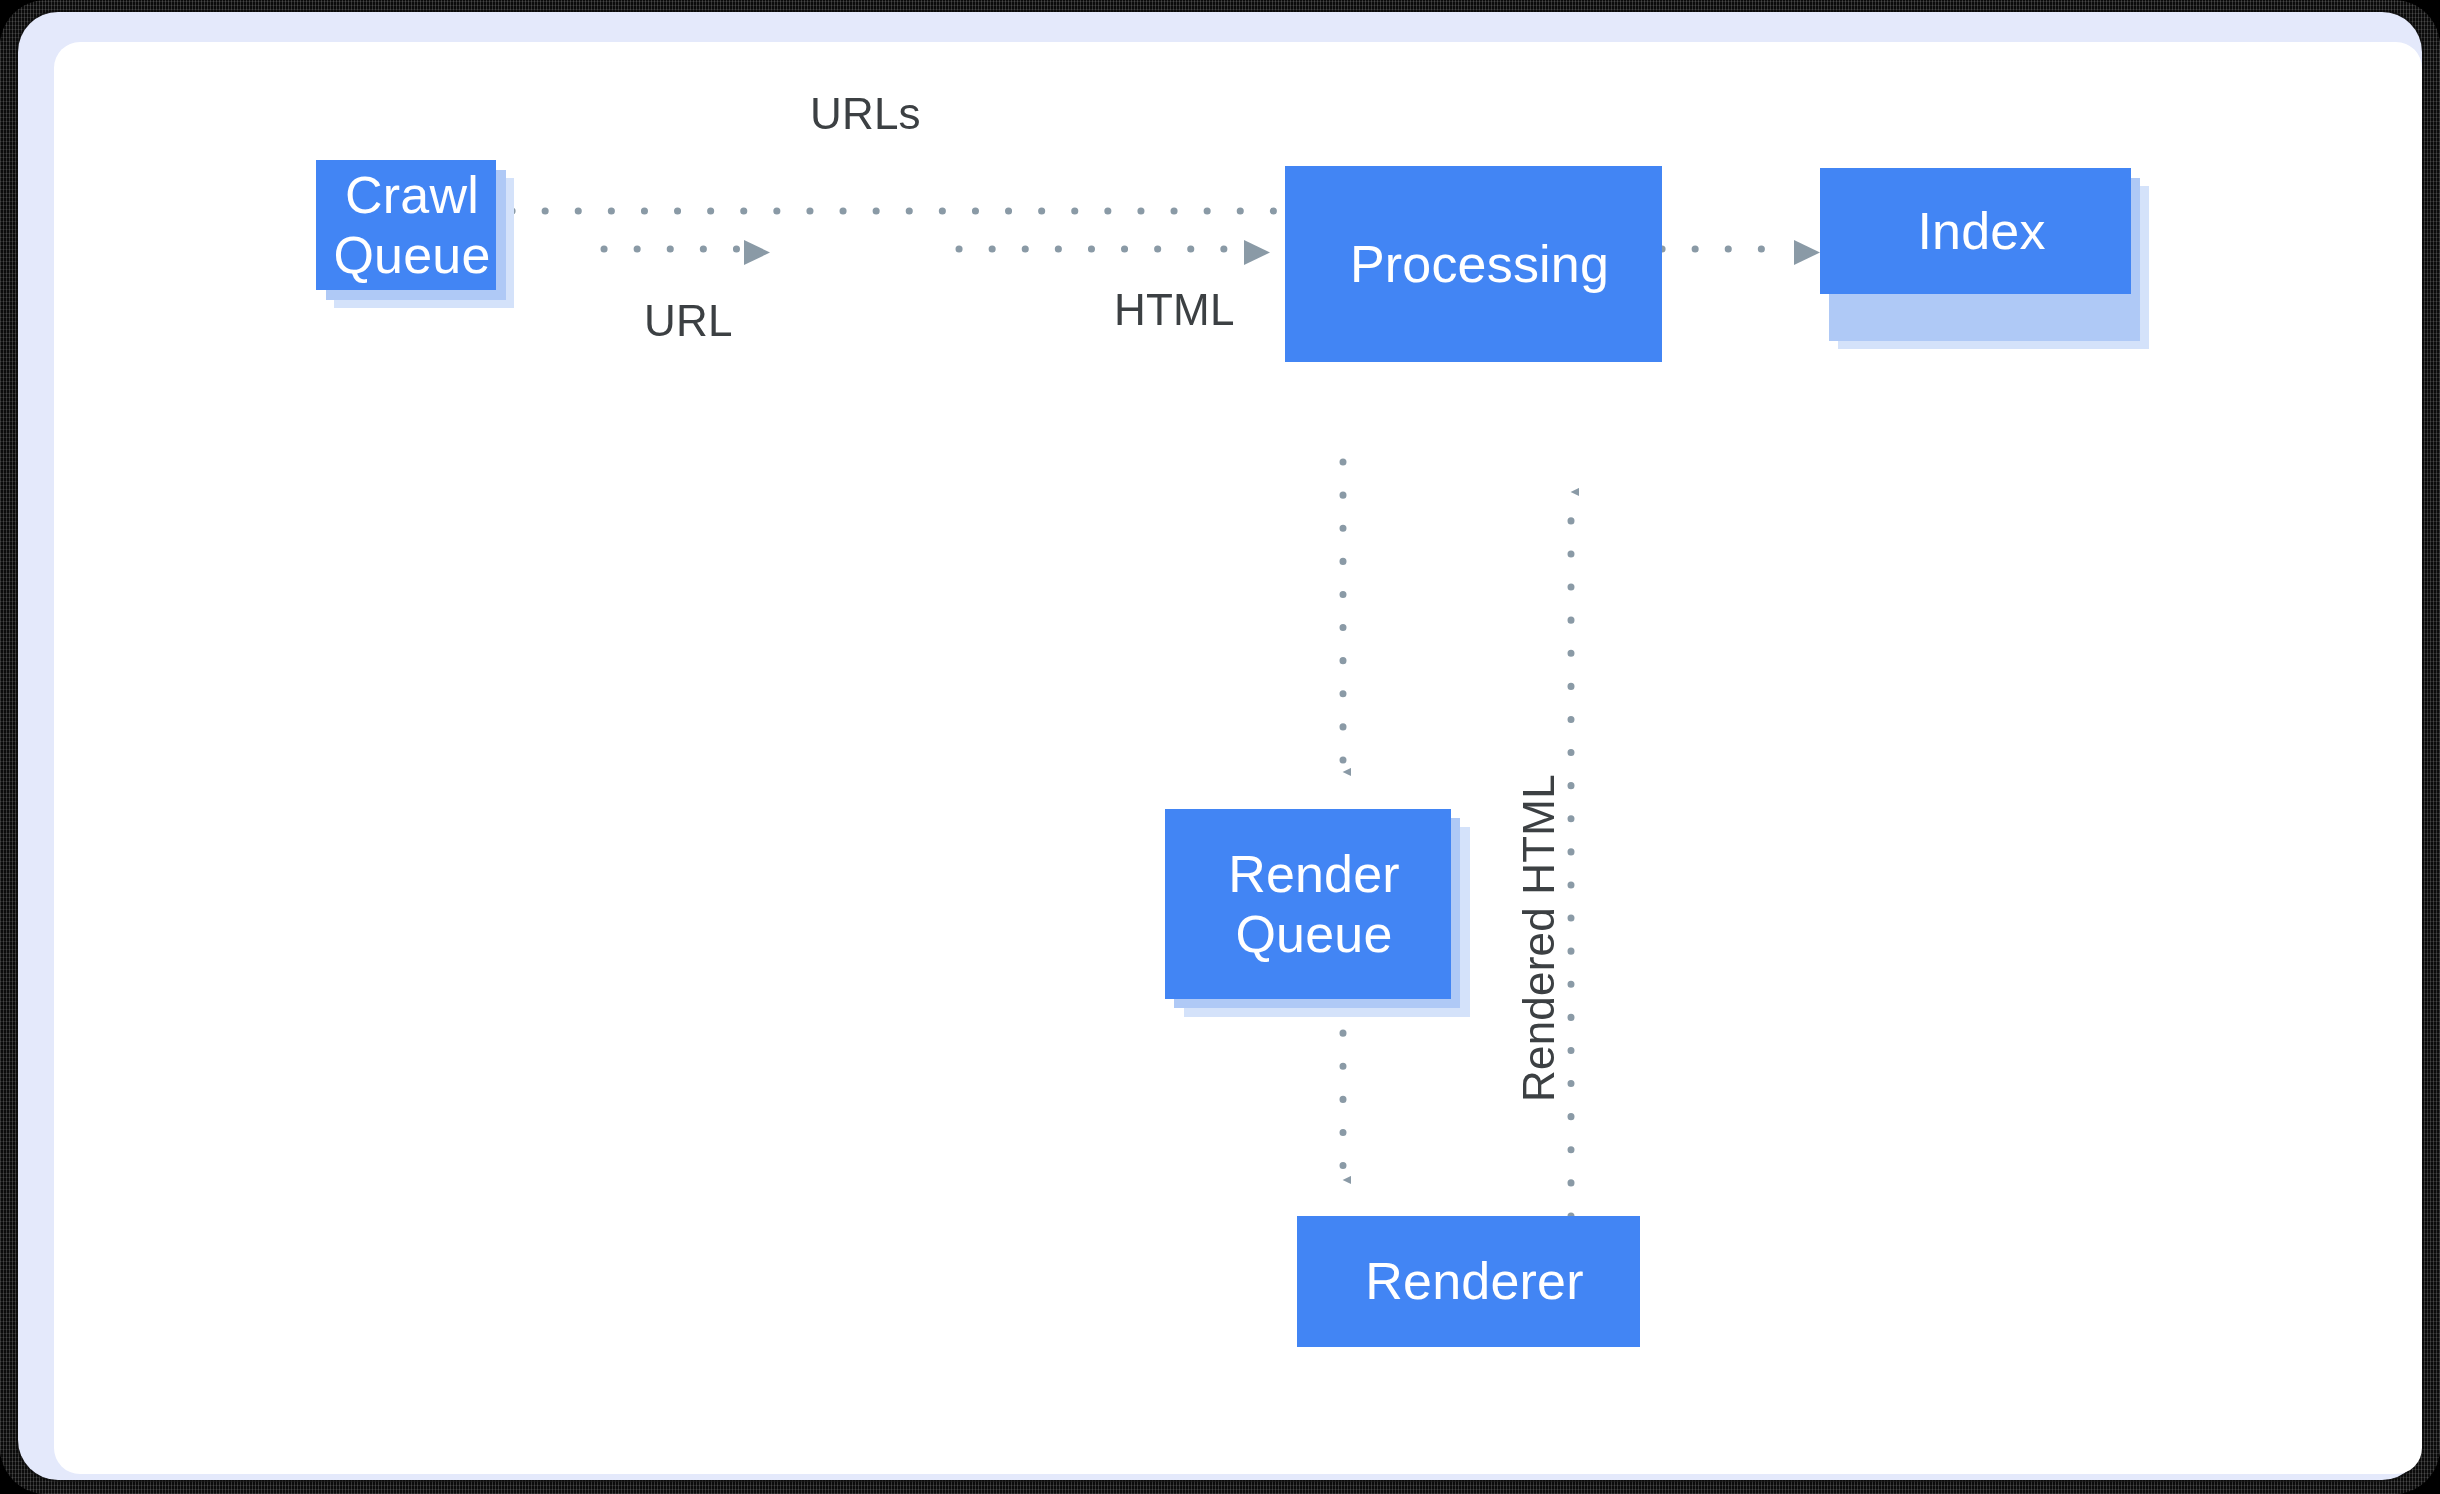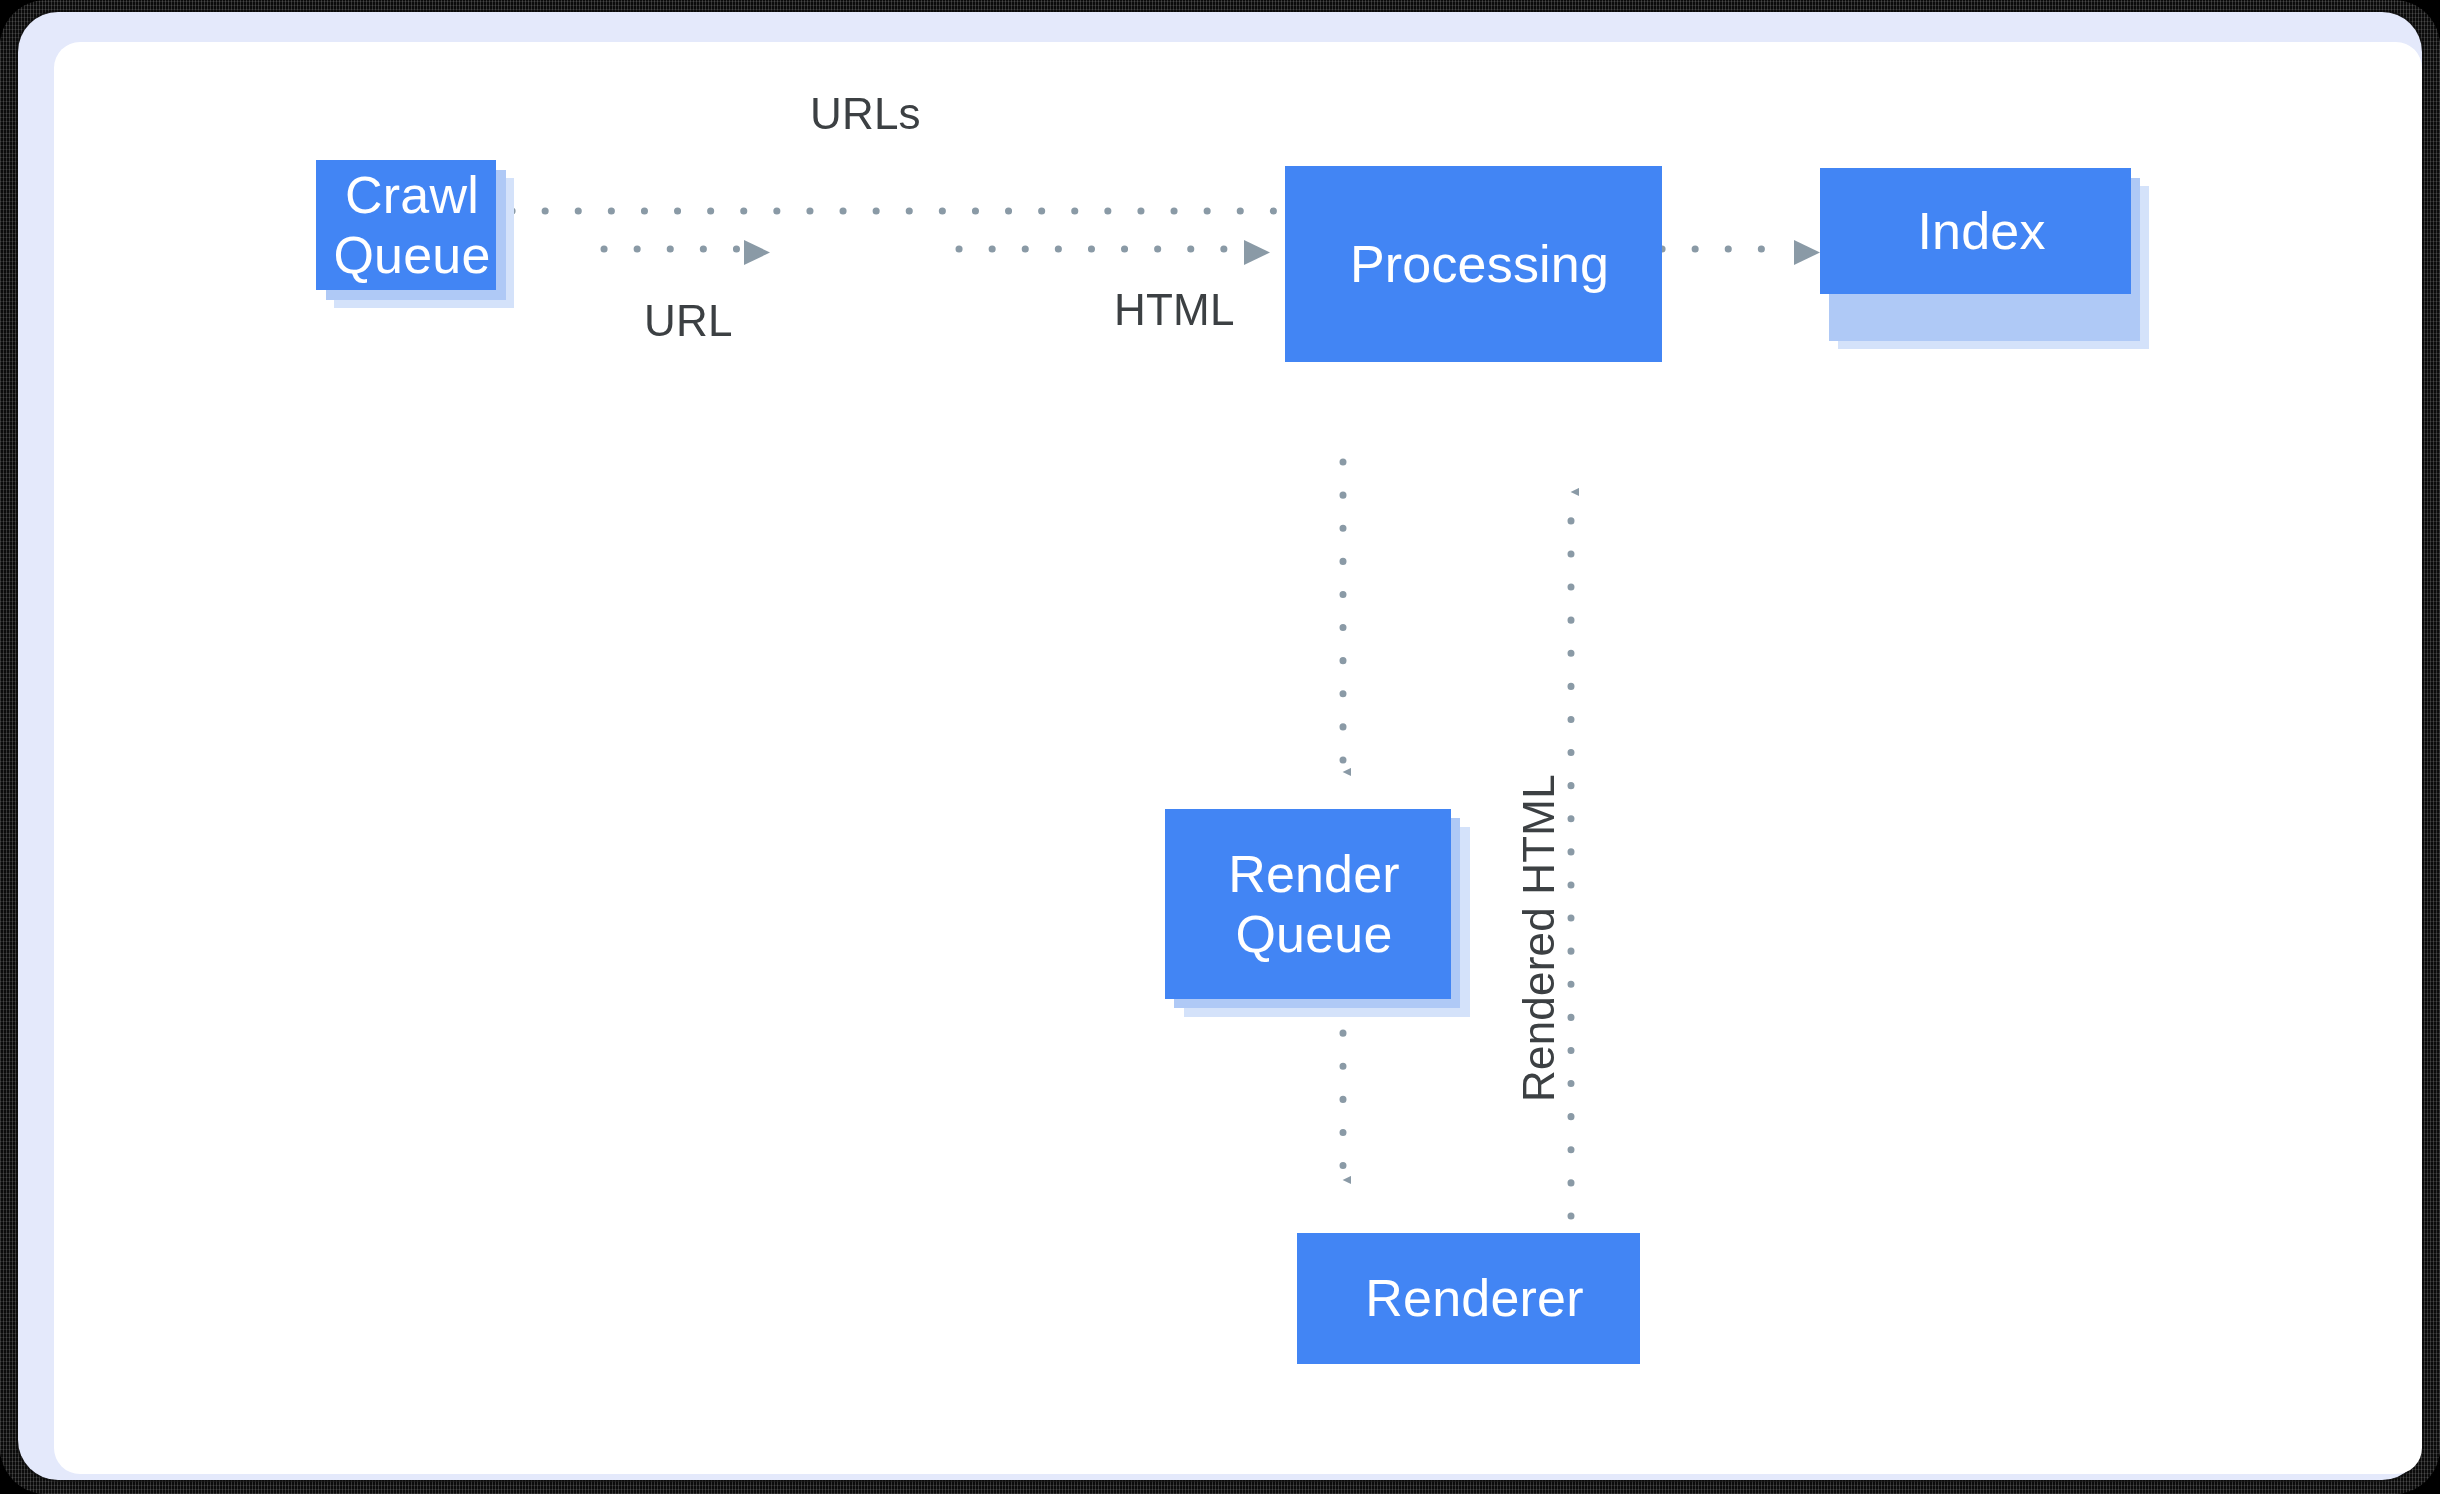--- a/index.html
+++ b/index.html
@@ -169,7 +169,7 @@
         <div class="node" style="left:1111px; top:767px; width:286px; height:190px;">Render
 Queue</div>
 
-        <div class="node" style="left:1243px; top:1174px; width:343px; height:131px;margin-top:17px;">Renderer</div>
+        <div class="node" style="left:1243px; top:1174px; width:343px; height:131px;">Renderer</div>
 
         <div class="edge-label" style="left:756px; top:47px;">URLs</div>
 

